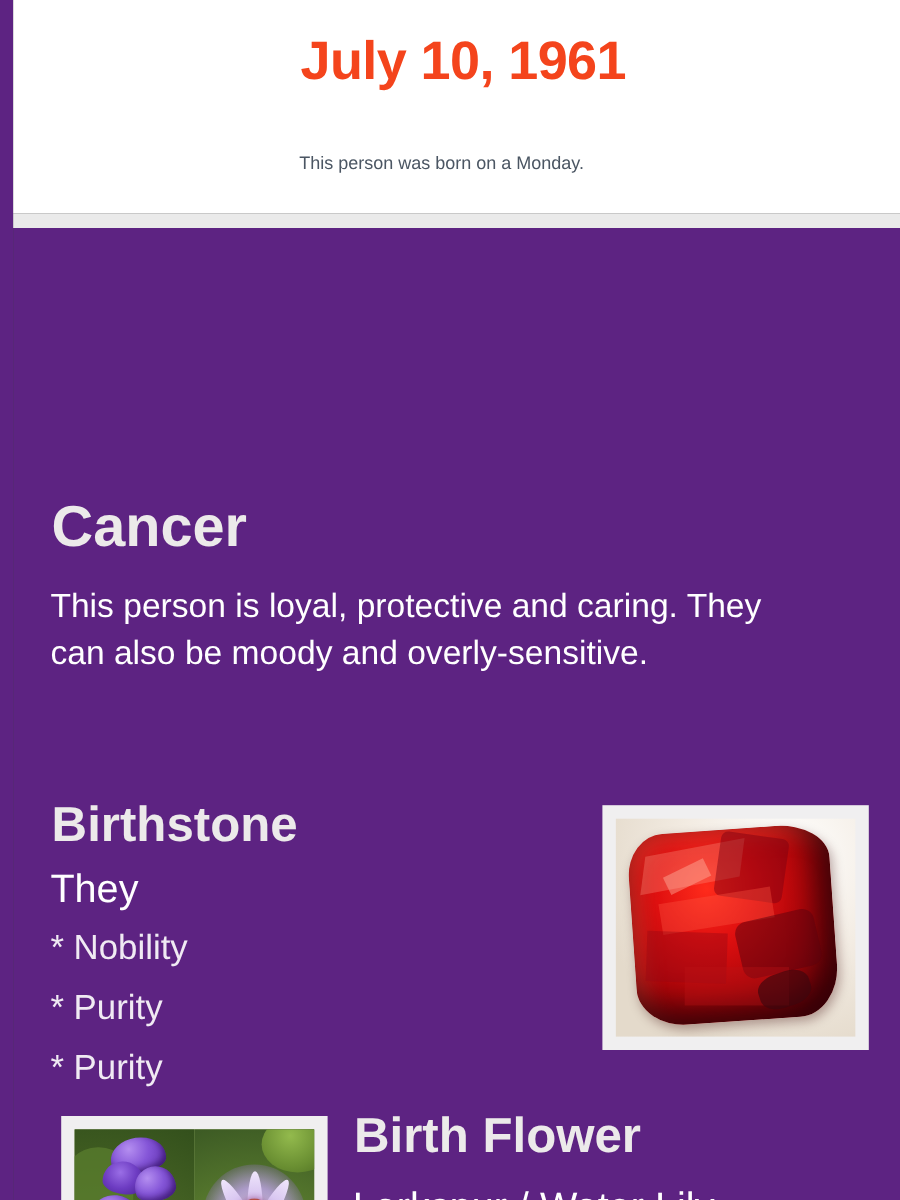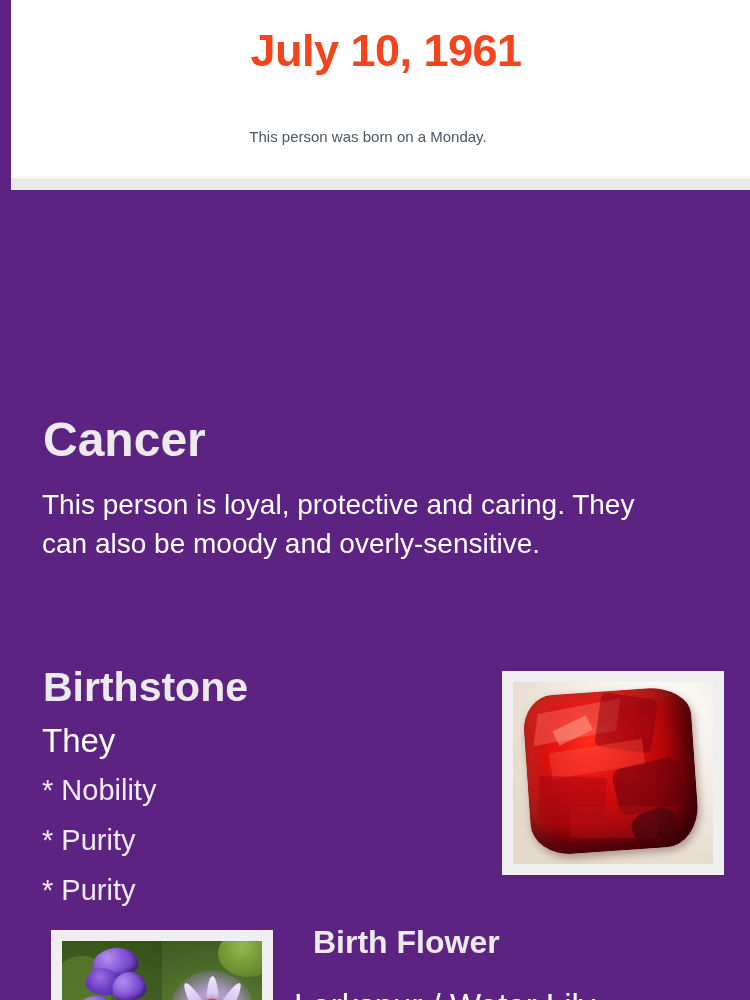--- a/index.html
+++ b/index.html
@@ -221,7 +221,7 @@
       </div>
     </div>
 
-    <div style="position:absolute;left:302px;top:736px;font-size:32px;font-weight:bold;color:#eceaea;line-height:1;">Birth Flower</div>
+    <div style="position:absolute;left:284px;top:736px;font-size:41px;font-weight:bold;color:#eceaea;line-height:1;">Birth Flower</div>
     <div style="position:absolute;left:283px;top:799px;font-size:33px;font-weight:normal;color:#ffffff;line-height:1;">Larkspur / Water Lily</div>
 
   </div>

